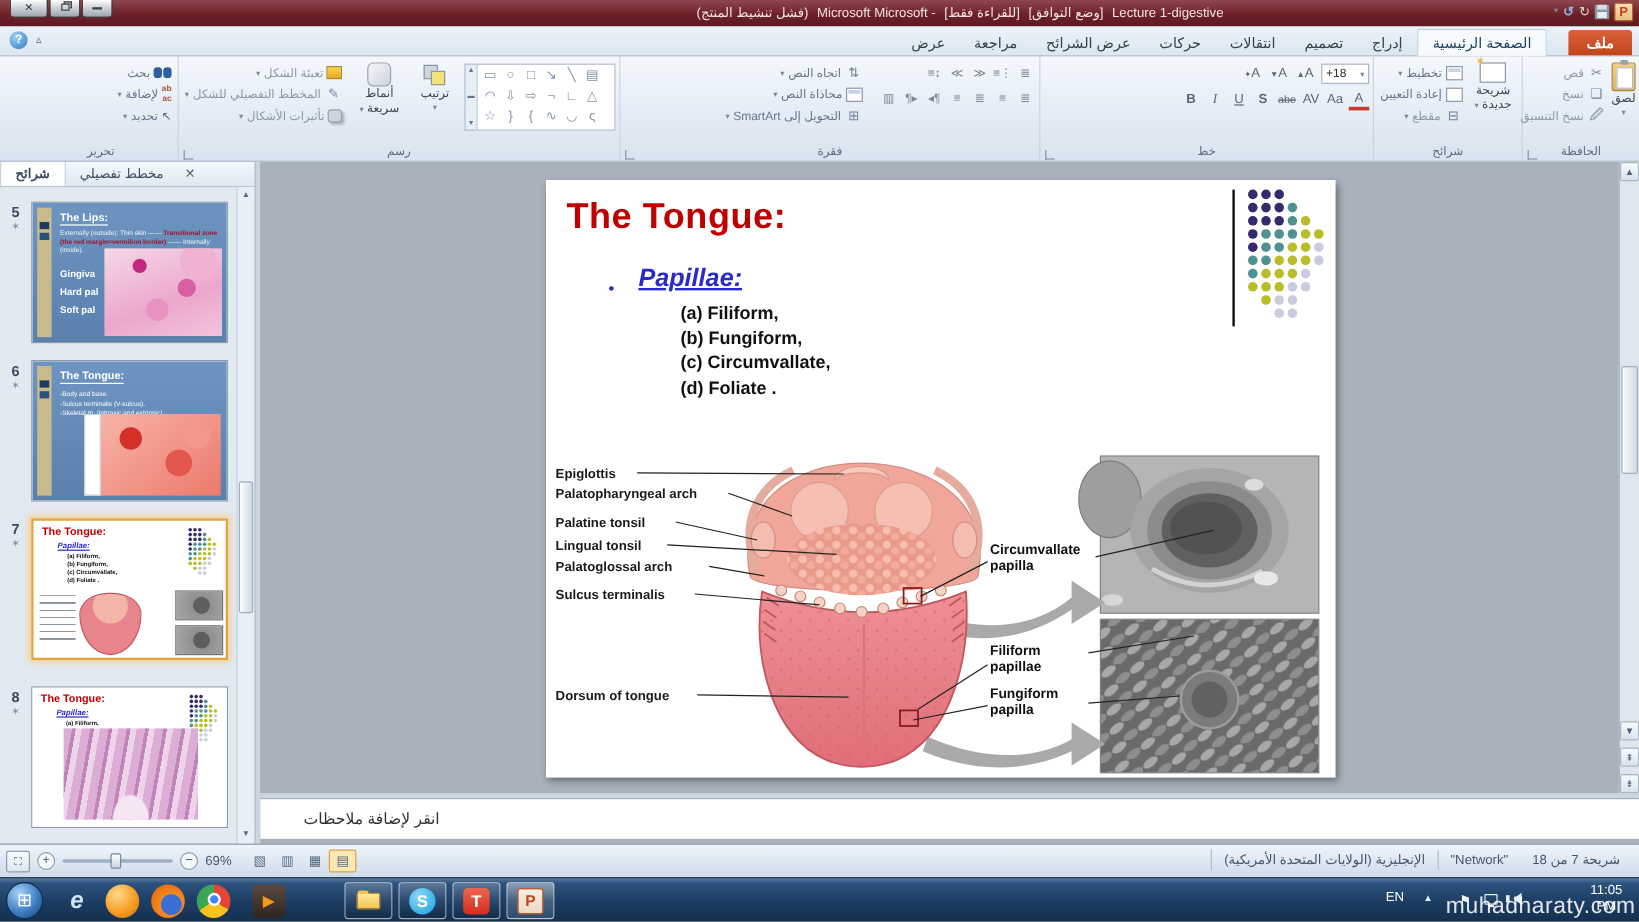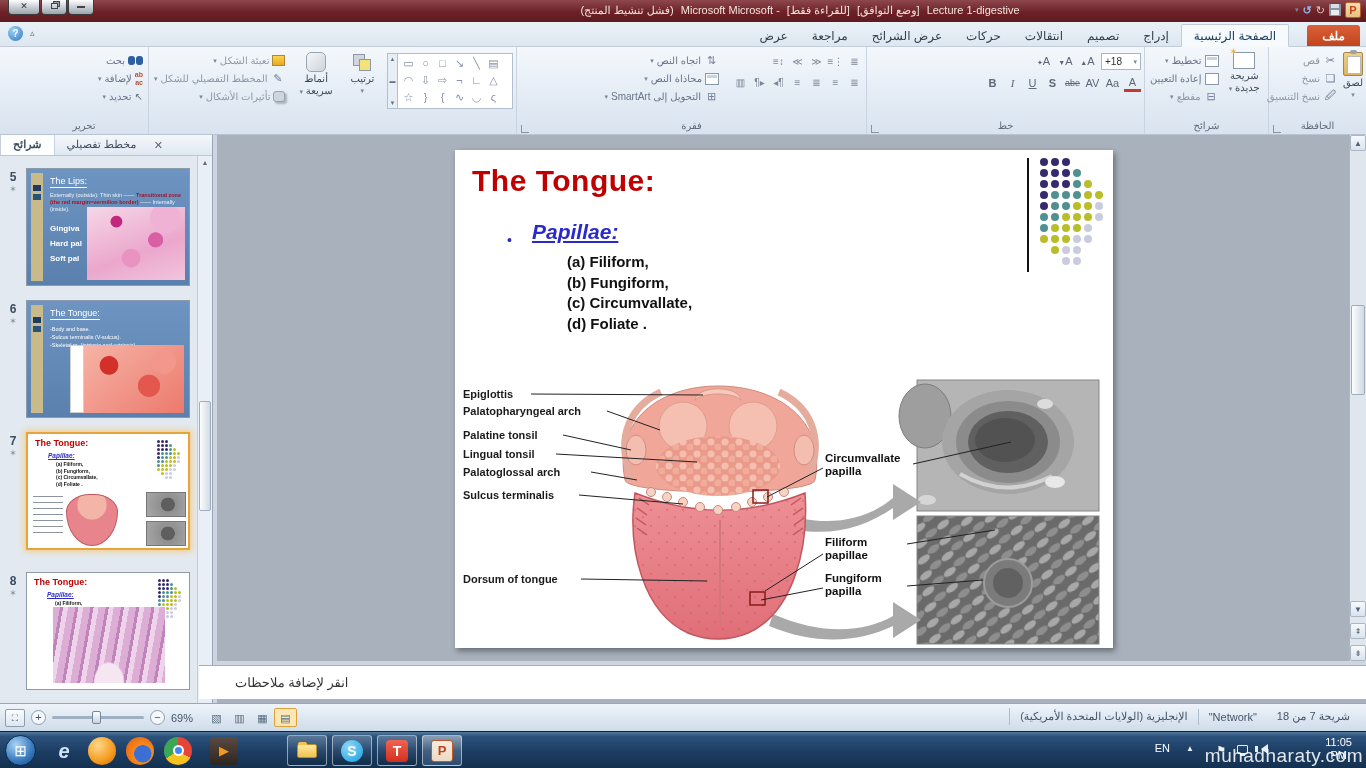--- a/index.html
+++ b/index.html
@@ -407,6 +407,7 @@
             </div>
         </div>
       </div>
+      <div class="glabel"><span>رسم</span><span class="dlg"></span></div>
     </div>
 
     <div class="rgroup" style="width:128px;border-left:none">

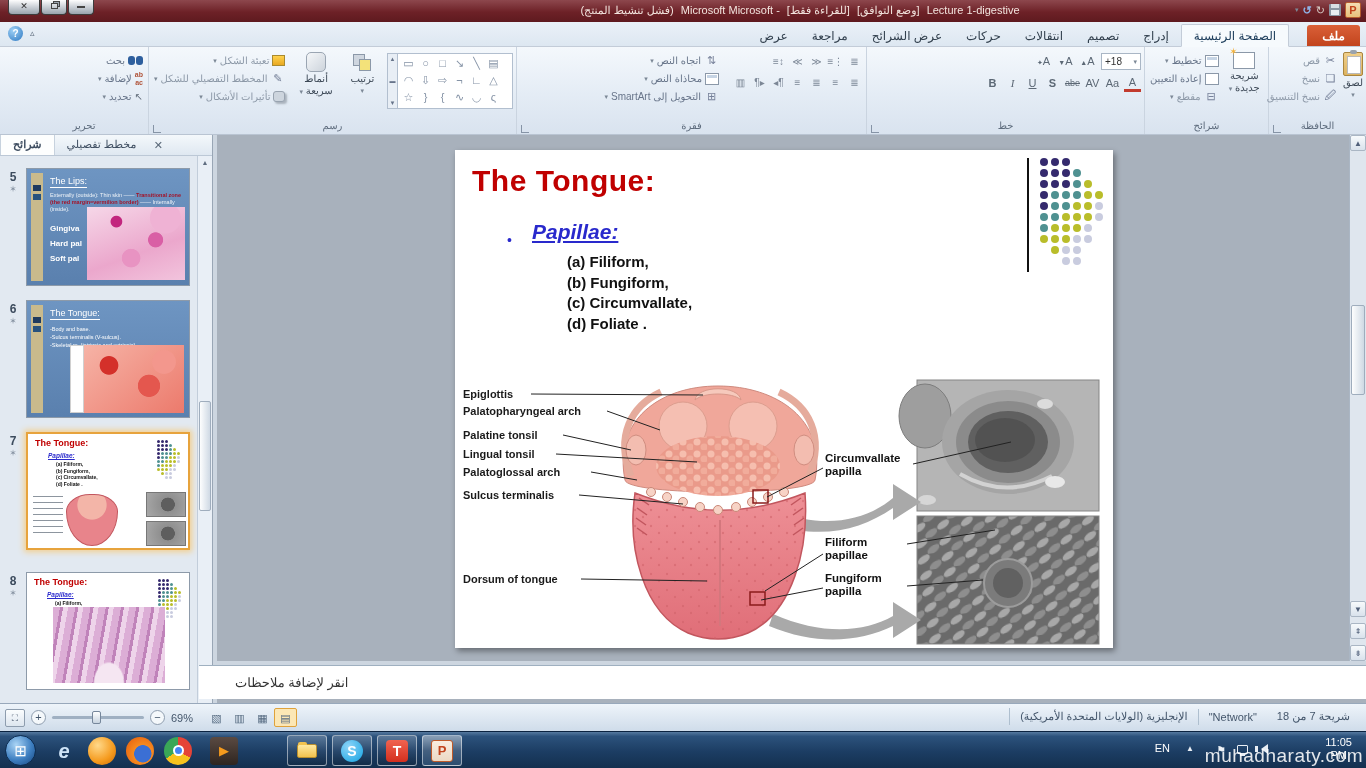--- a/index.html
+++ b/index.html
@@ -92,7 +92,7 @@
   .tanbar{position:absolute;left:4px;top:4px;bottom:4px;width:12px;background:#c9ba8c}
   .tanbar i{position:absolute;left:2px;width:8px;height:6px;background:#1e3a5f}
   .tanbar i:first-child{top:12px}.tanbar i:last-child{top:21px;background:#27527e}
-  .btitle{position:absolute;left:23px;top:7px;color:#fff;font-size:9px;font-weight:normal;border-bottom:1px solid #fff;padding-bottom:1px}
+  .btitle{position:absolute;left:23px;top:7px;color:#fff;font-size:9px;font-weight:bold;border-bottom:1px solid #fff;padding-bottom:1px}
   .bsmall{position:absolute;left:23px;top:23px;right:4px;font-size:5.5px;color:#eef3f8;line-height:7px}
   .bsmall .red{color:#a31227;font-weight:bold}
   .blabels{position:absolute;left:23px;top:52px;font-size:8px;font-weight:bold;color:#fff;line-height:15px}

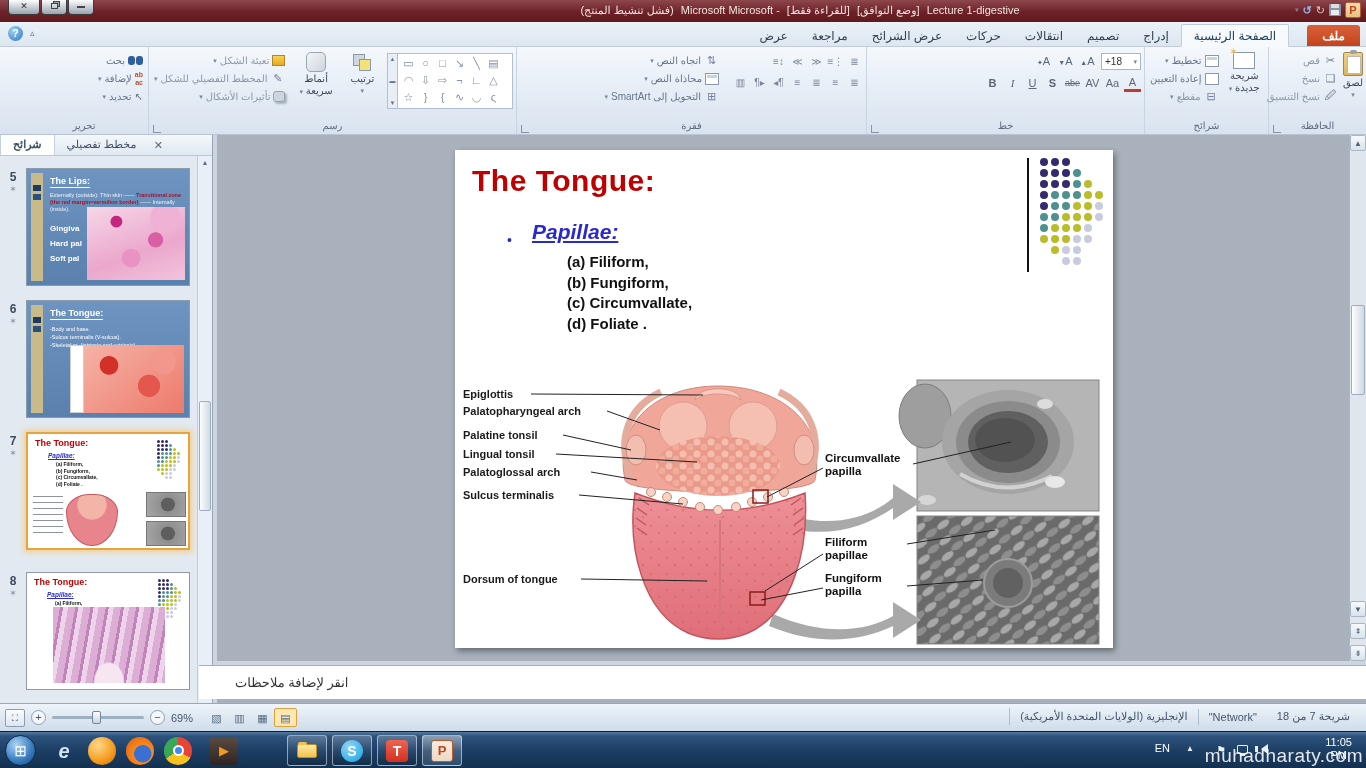--- a/index.html
+++ b/index.html
@@ -144,7 +144,7 @@
 
   
   .hsplit{position:absolute;left:217px;right:0;top:661px;height:4px;background:#cdd6e0}
-  .notes{position:absolute;left:199px;right:0;top:665px;height:34px;background:#fff;border-top:1px solid #9fb0c0}
+  .notes{position:absolute;left:217px;right:0;top:665px;height:34px;background:#fff;border-top:1px solid #9fb0c0}
   .notes .ph{position:absolute;left:36px;top:9px;font-size:13px;color:#333;direction:rtl}
 
   

